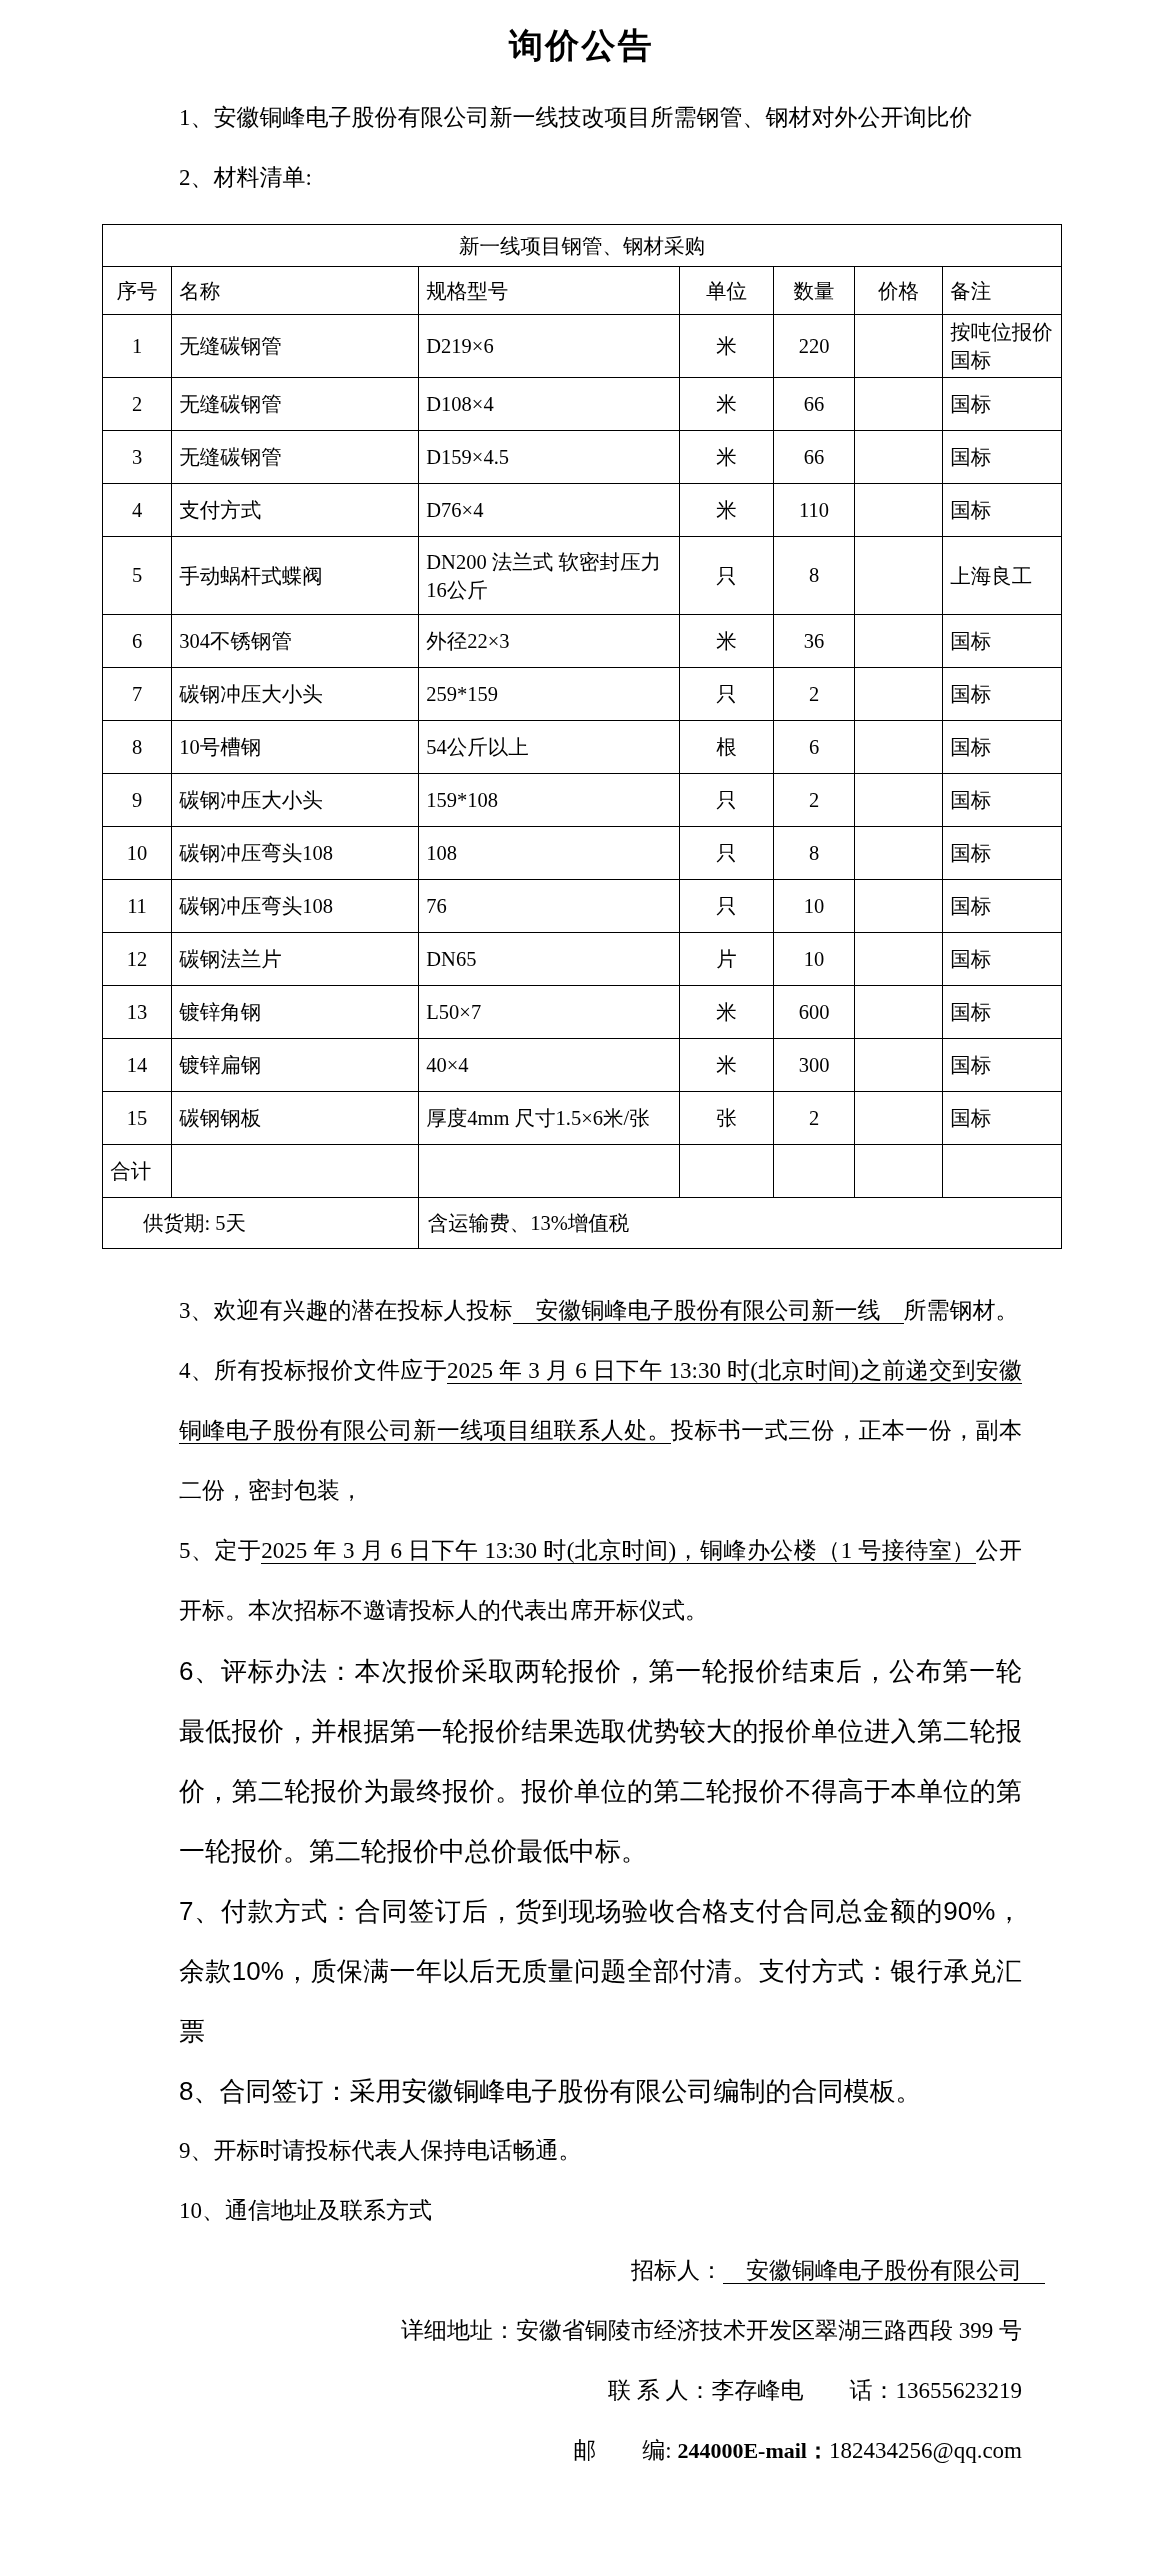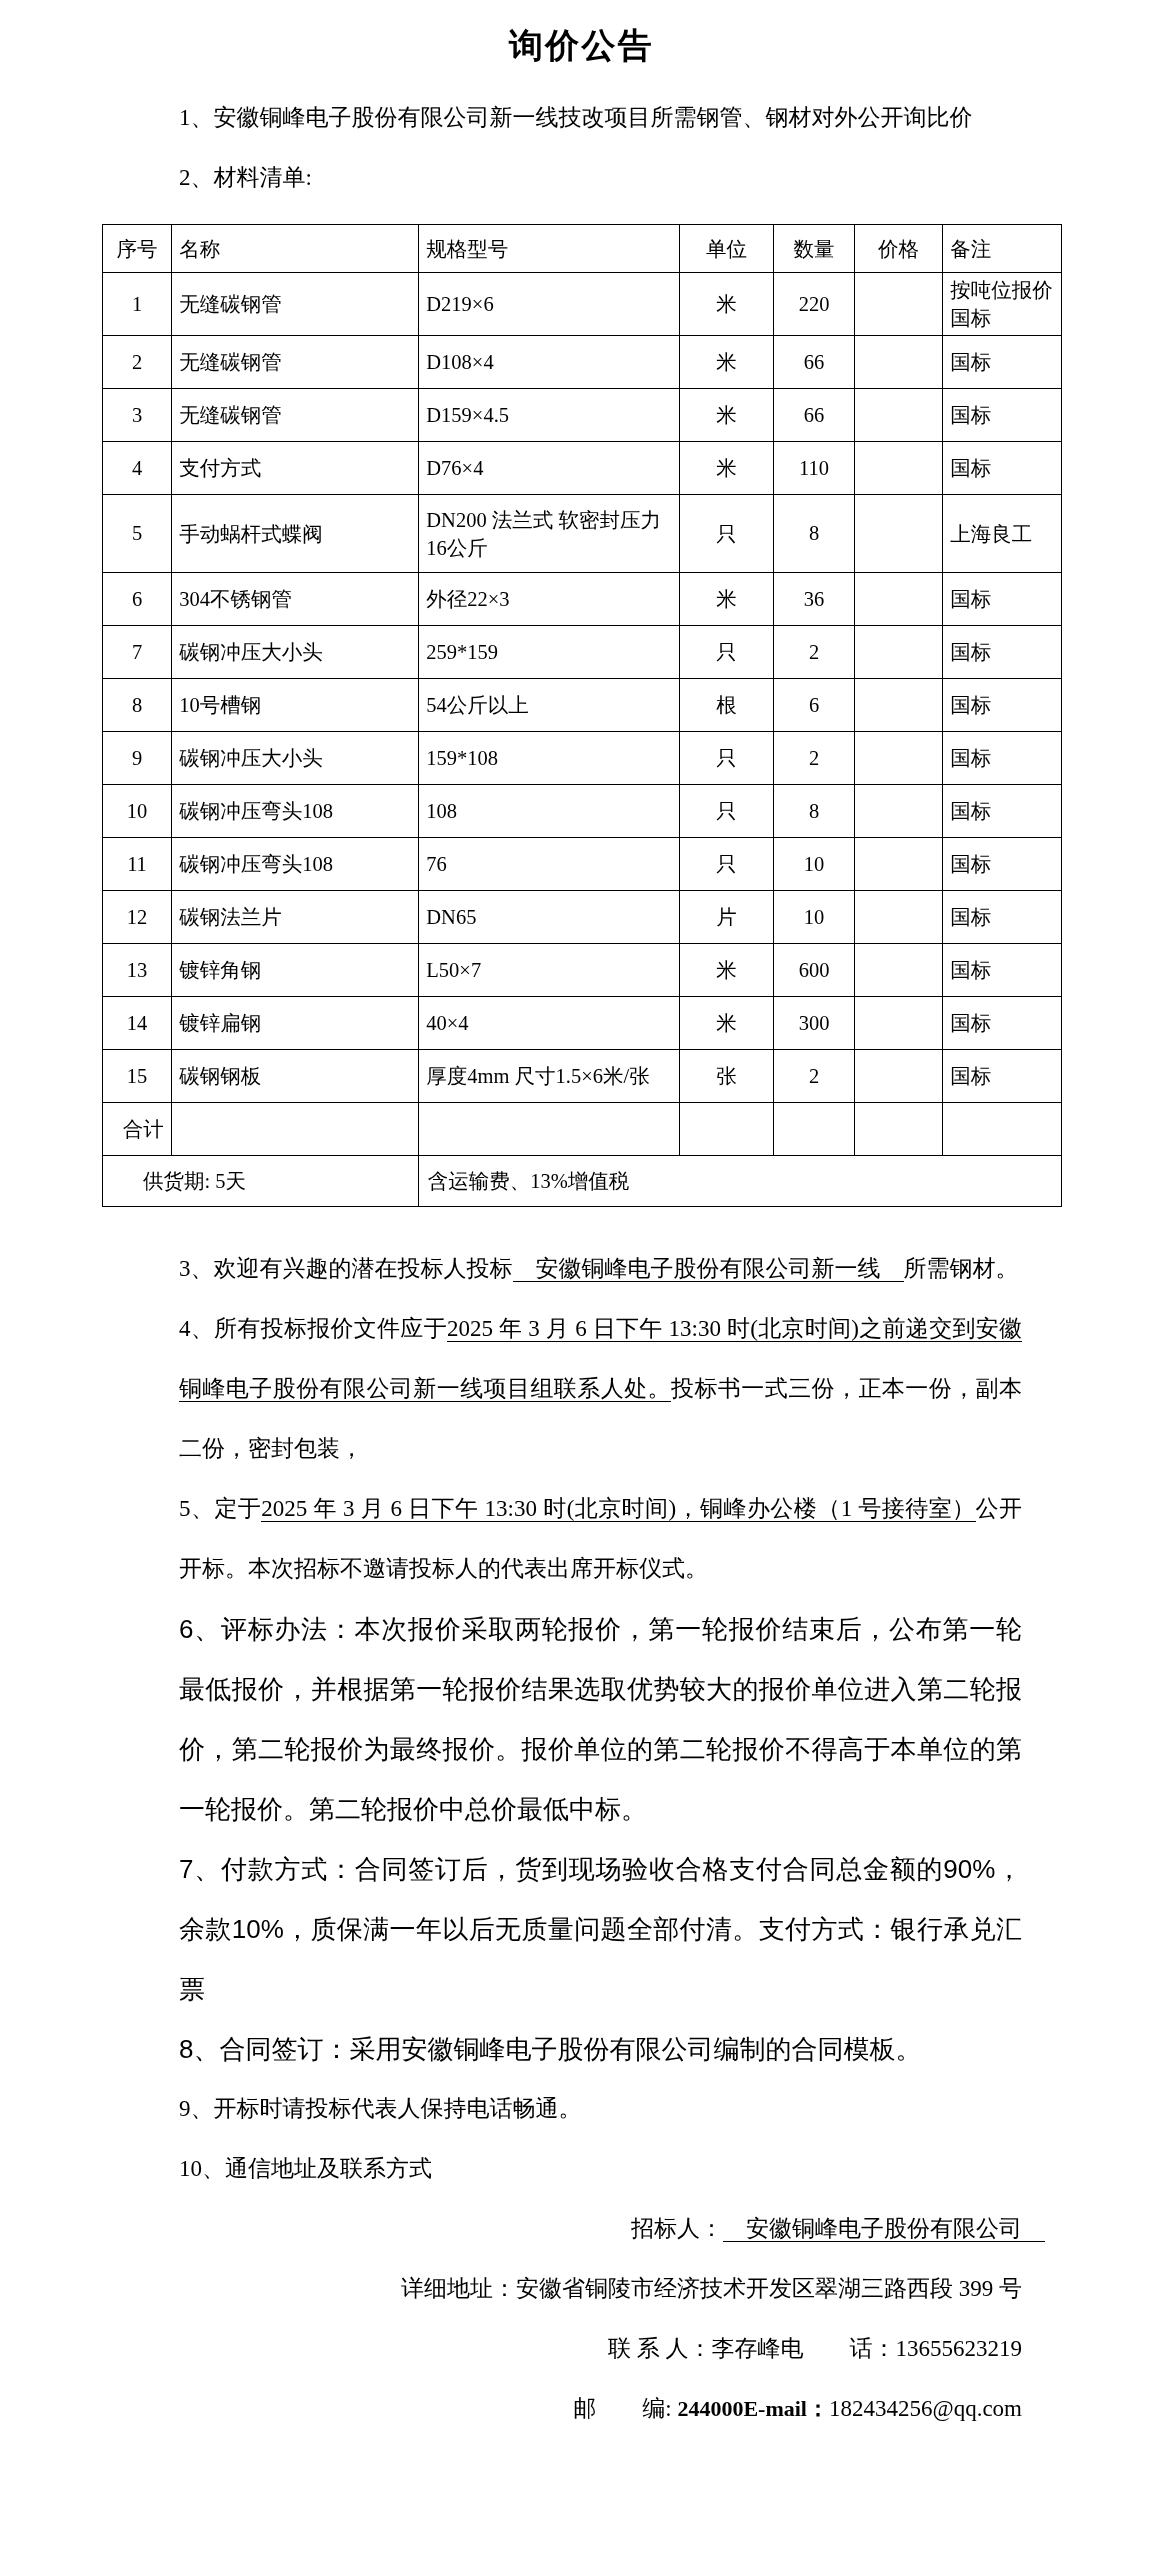--- a/index.html
+++ b/index.html
@@ -80,6 +80,9 @@
         <col style="width:119px">
     </colgroup>
     <tbody>
+      <tr class="caption-row">
+        <td colspan="7">新一线项目钢管、钢材采购</td>
+      </tr>
       <tr class="head-row" id="head-row">
           <td>序号</td>
           <td>名称</td>

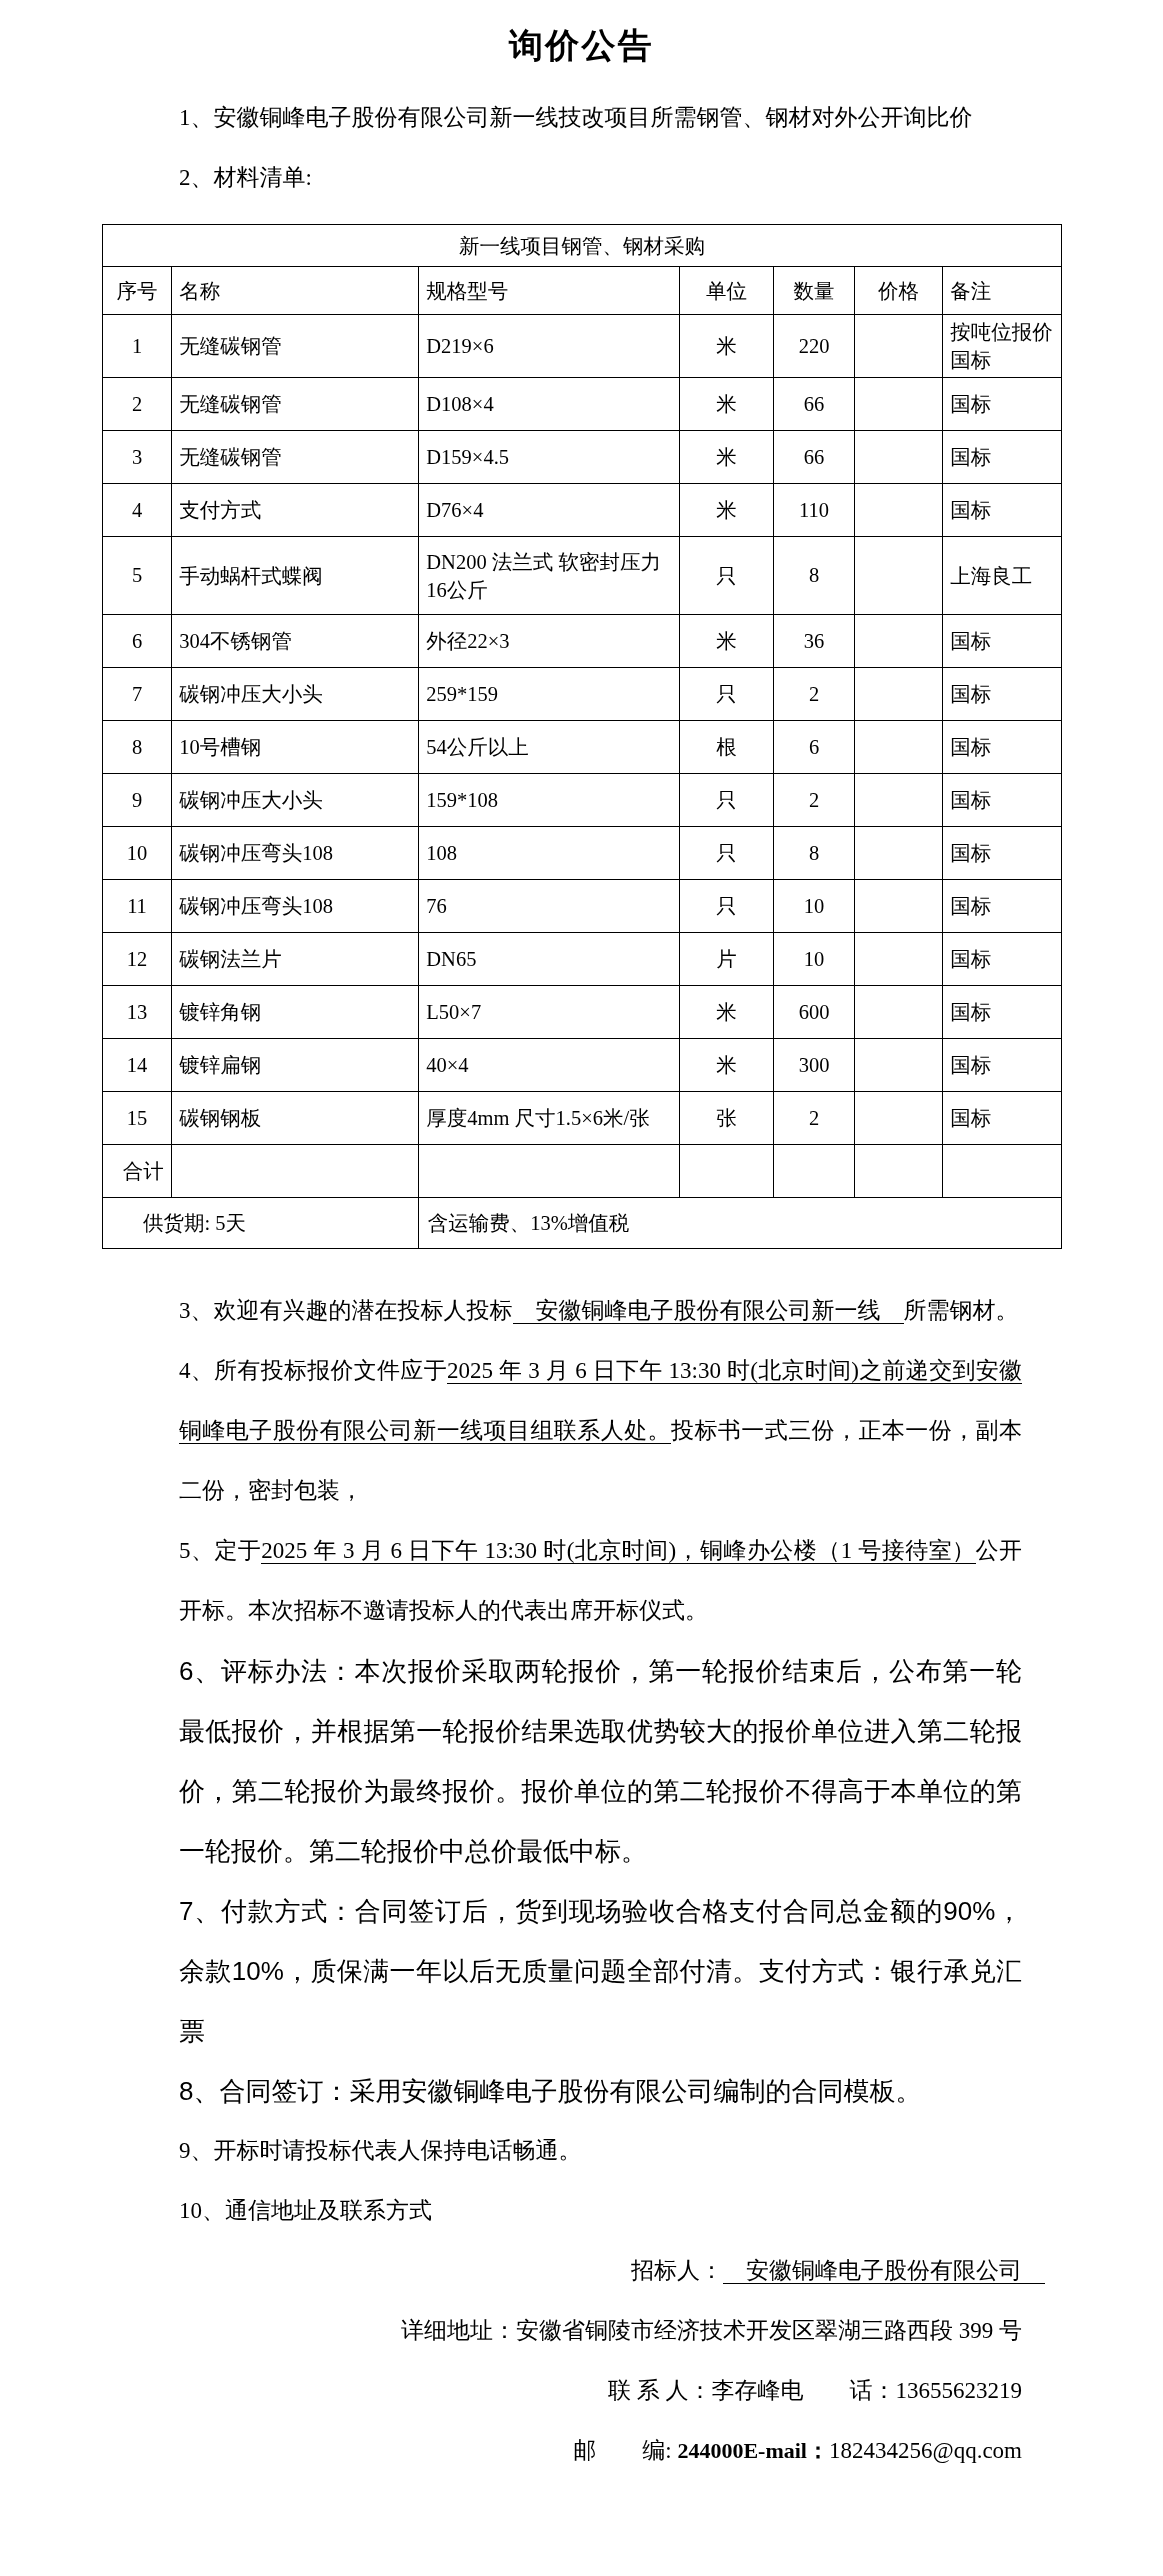--- a/index.html
+++ b/index.html
@@ -40,7 +40,7 @@
   tr.head-row td:nth-child(5),#rows td:nth-child(5),
   tr.head-row td:nth-child(6),#rows td:nth-child(6){text-align:center;}
   tr.total-row{height:53px;}
-  tr.total-row td:first-child{text-align:right;font-family:Liberation Mono, monospace;}
+  tr.total-row td:first-child{text-align:left;font-family:Liberation Mono, monospace;}
   tr.foot-row{height:51px;}
   tr.foot-row td.delivery{padding-left:40px;}
   tr.foot-row td.freight{padding-left:8.8px;}

